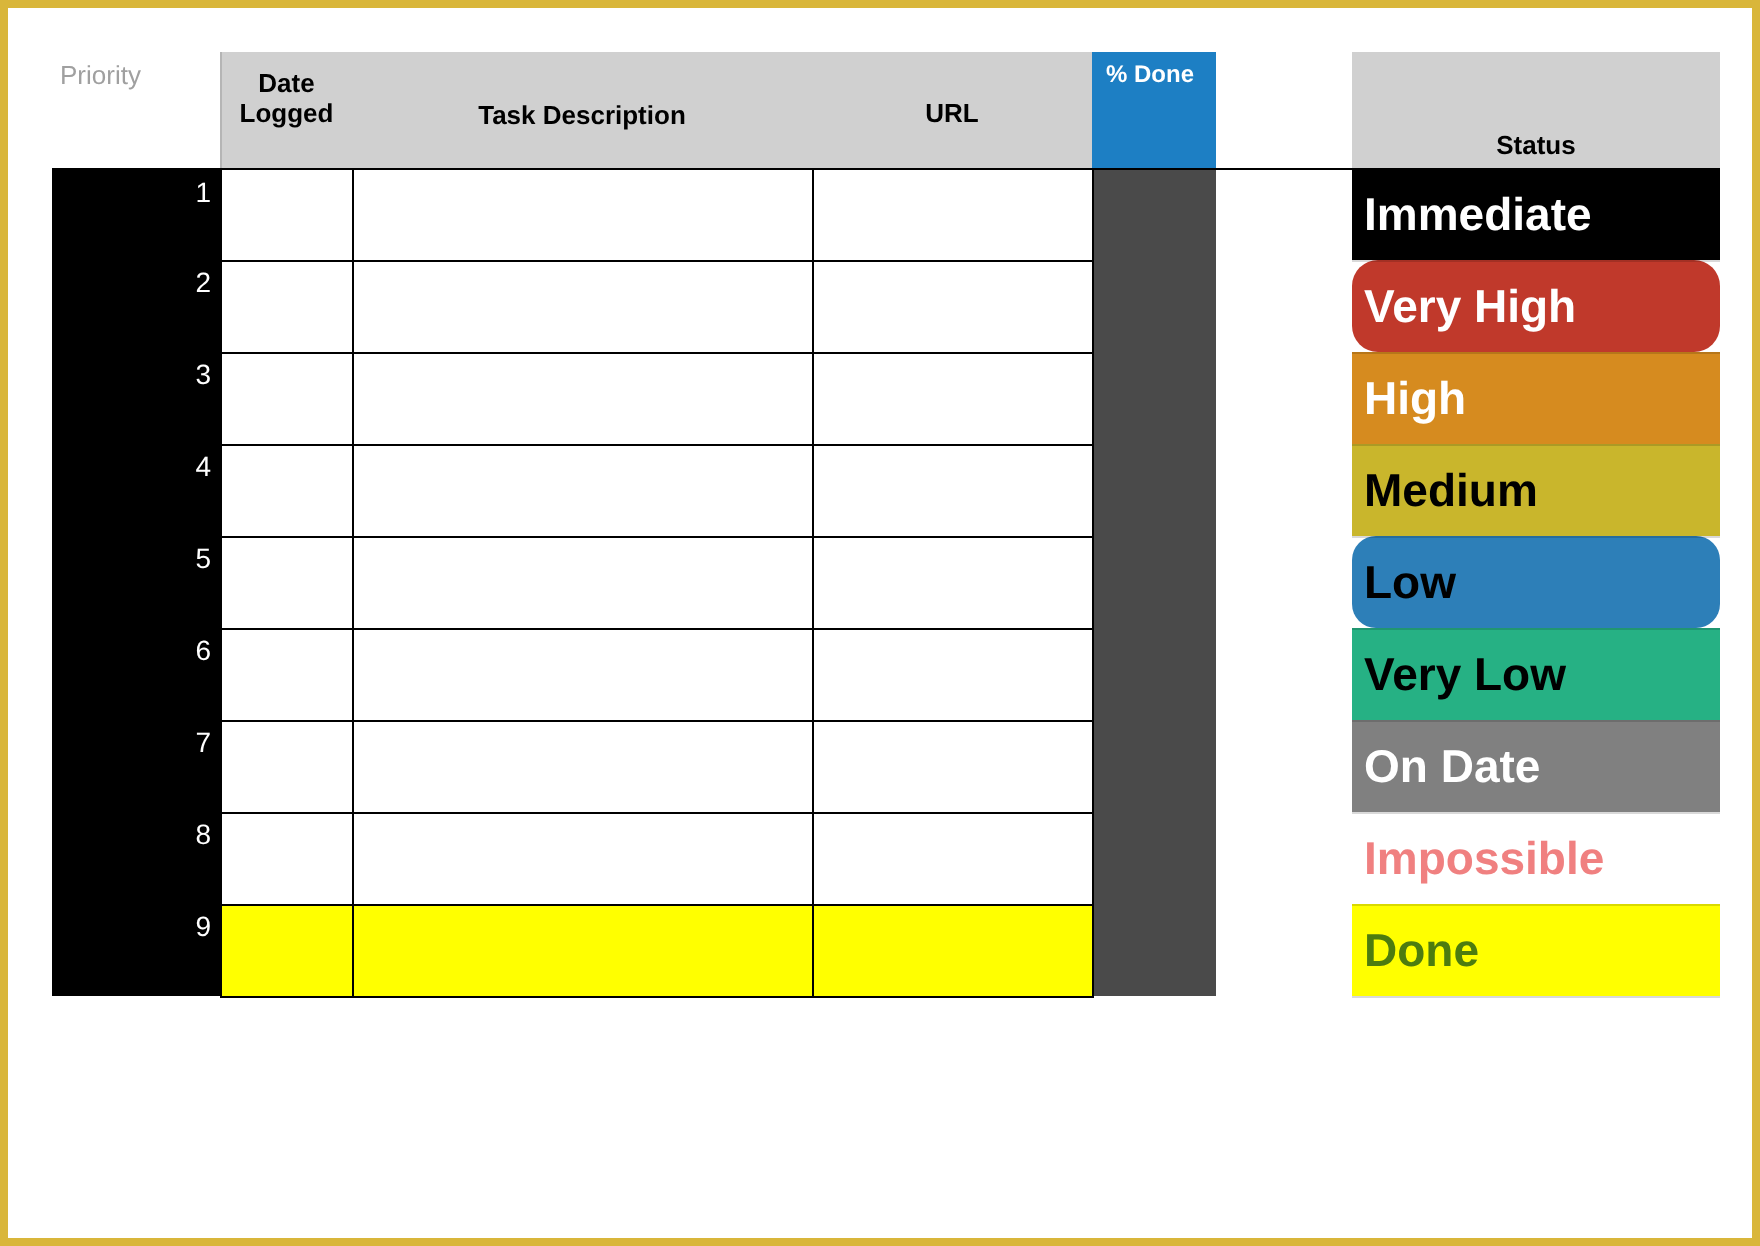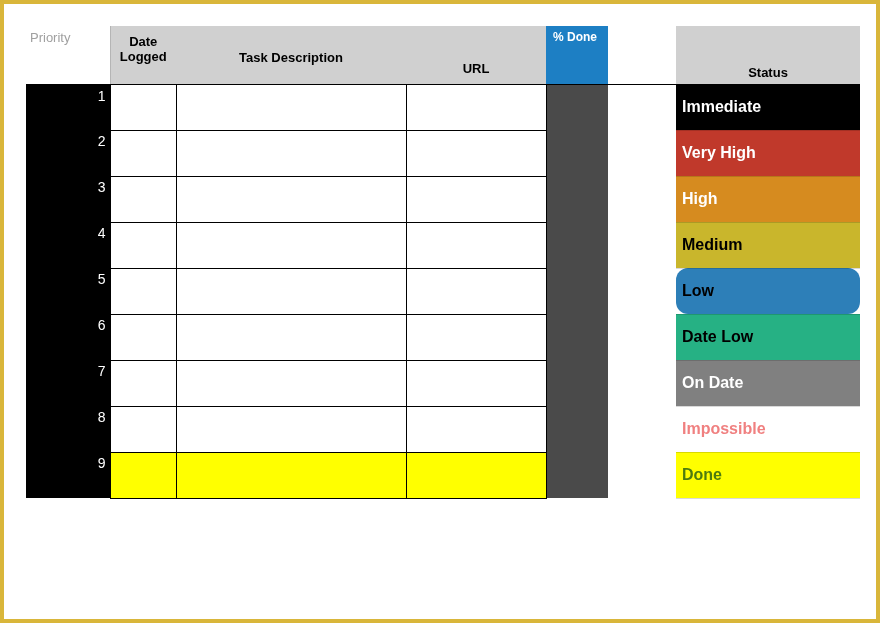--- a/index.html
+++ b/index.html
@@ -58,7 +58,7 @@
   }
   .hdr.date   { text-align: center; vertical-align: bottom; font-weight: bold; padding-bottom: 19px; line-height: 1.15; }
   .hdr.desc   { text-align: center; vertical-align: bottom; font-weight: bold; padding-bottom: 19px; }
-  .hdr.url    { text-align: center; vertical-align: bottom; font-weight: bold; padding-bottom: 8px; }
+  .hdr.url    { text-align: center; vertical-align: bottom; font-weight: bold; padding-bottom: 20px; }
   .hdr.done   { background: #1d7fc4; color: #ffffff; text-align: right; vertical-align: top; font-weight: bold; padding: 4px 11px 0 5px; font-size: 12px; }
   .hdr.spacer { background: #ffffff; }
   .hdr.status { vertical-align: bottom; font-weight: bold; padding-bottom: 4px; }

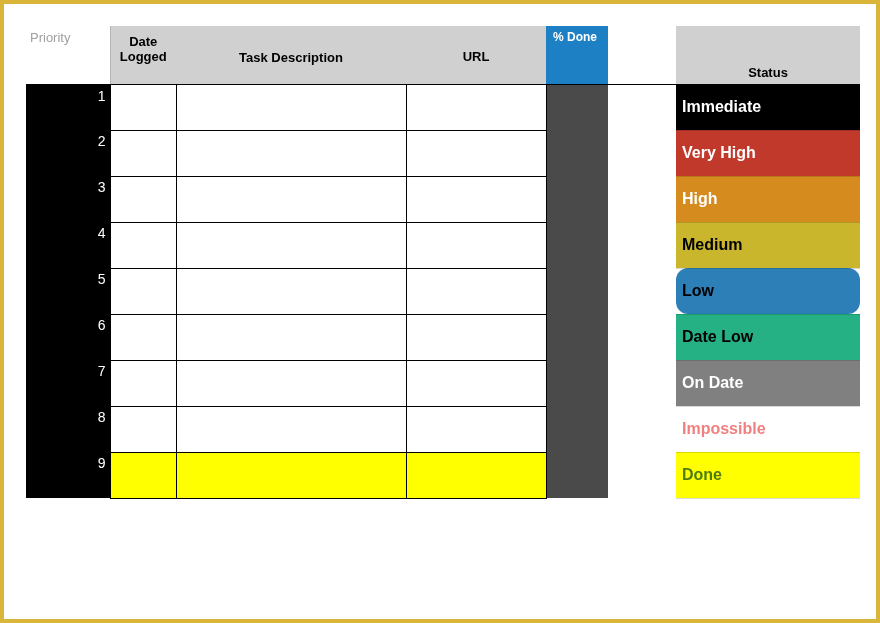--- a/index.html
+++ b/index.html
@@ -87,7 +87,7 @@
   tr.body .c-spc { background: #ffffff; }
 
   tr.body .c-stat {
-    font-size: 16px;
+    font-size: 23px;
     padding-left: 6px;
     font-weight: bold;
     border-top: 1px solid rgba(0,0,0,0.15);

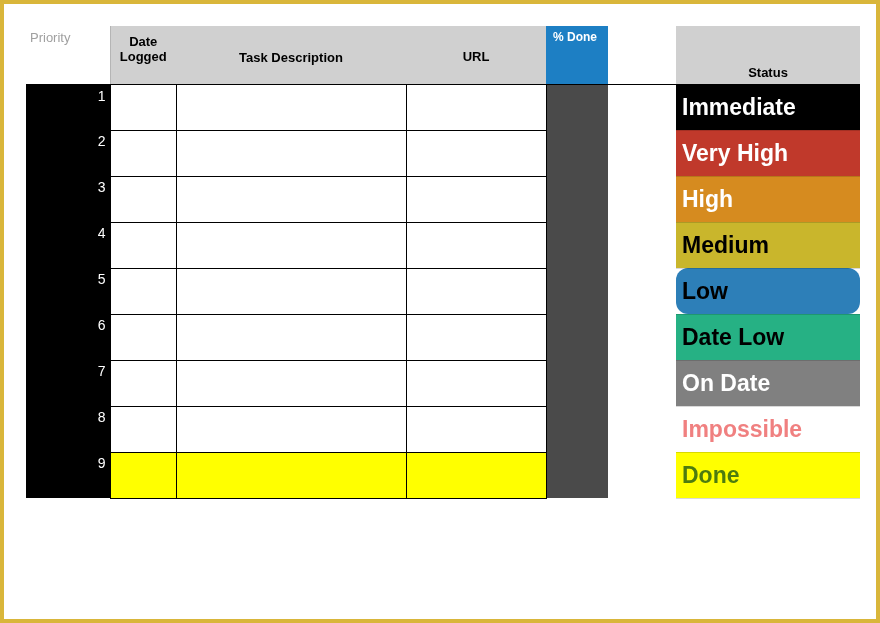--- a/index.html
+++ b/index.html
@@ -94,7 +94,7 @@
     border-bottom: 1px solid rgba(0,0,0,0.15);
   }
   .stat-immediate  { background:#000000; color:#ffffff; }
-  .stat-veryhigh   { background:#c0392b; color:#ffffff; }
+  .stat-veryhigh   { background:#c0392b; color:#ffffff;border-radius:13px; }
   .stat-high       { background:#d68b1f; color:#ffffff; }
   .stat-medium     { background:#c9b62c; color:#000000; }
   .stat-low        { background:#2d7fb8; color:#000000;border-radius:12px; }

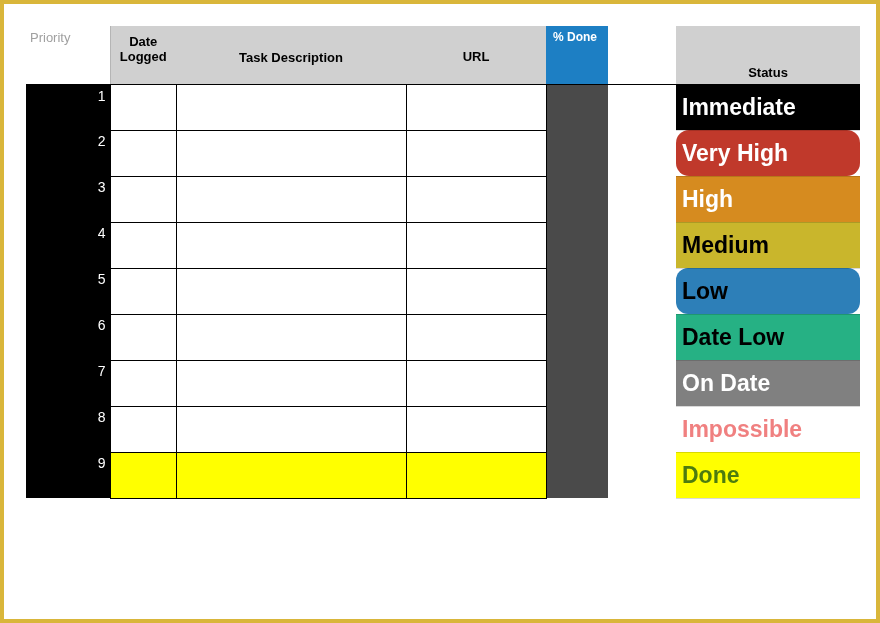--- a/index.html
+++ b/index.html
@@ -182,7 +182,7 @@
             <td class="c-cell"></td>
             <td class="c-done"></td>
             <td class="c-spc"></td>
-            <td class="c-stat stat-verylow">Date Low</td>
+            <td class="c-stat stat-verylow">Very Low</td>
           </tr>
           <tr class="body">
             <td class="c-pri">7</td>

